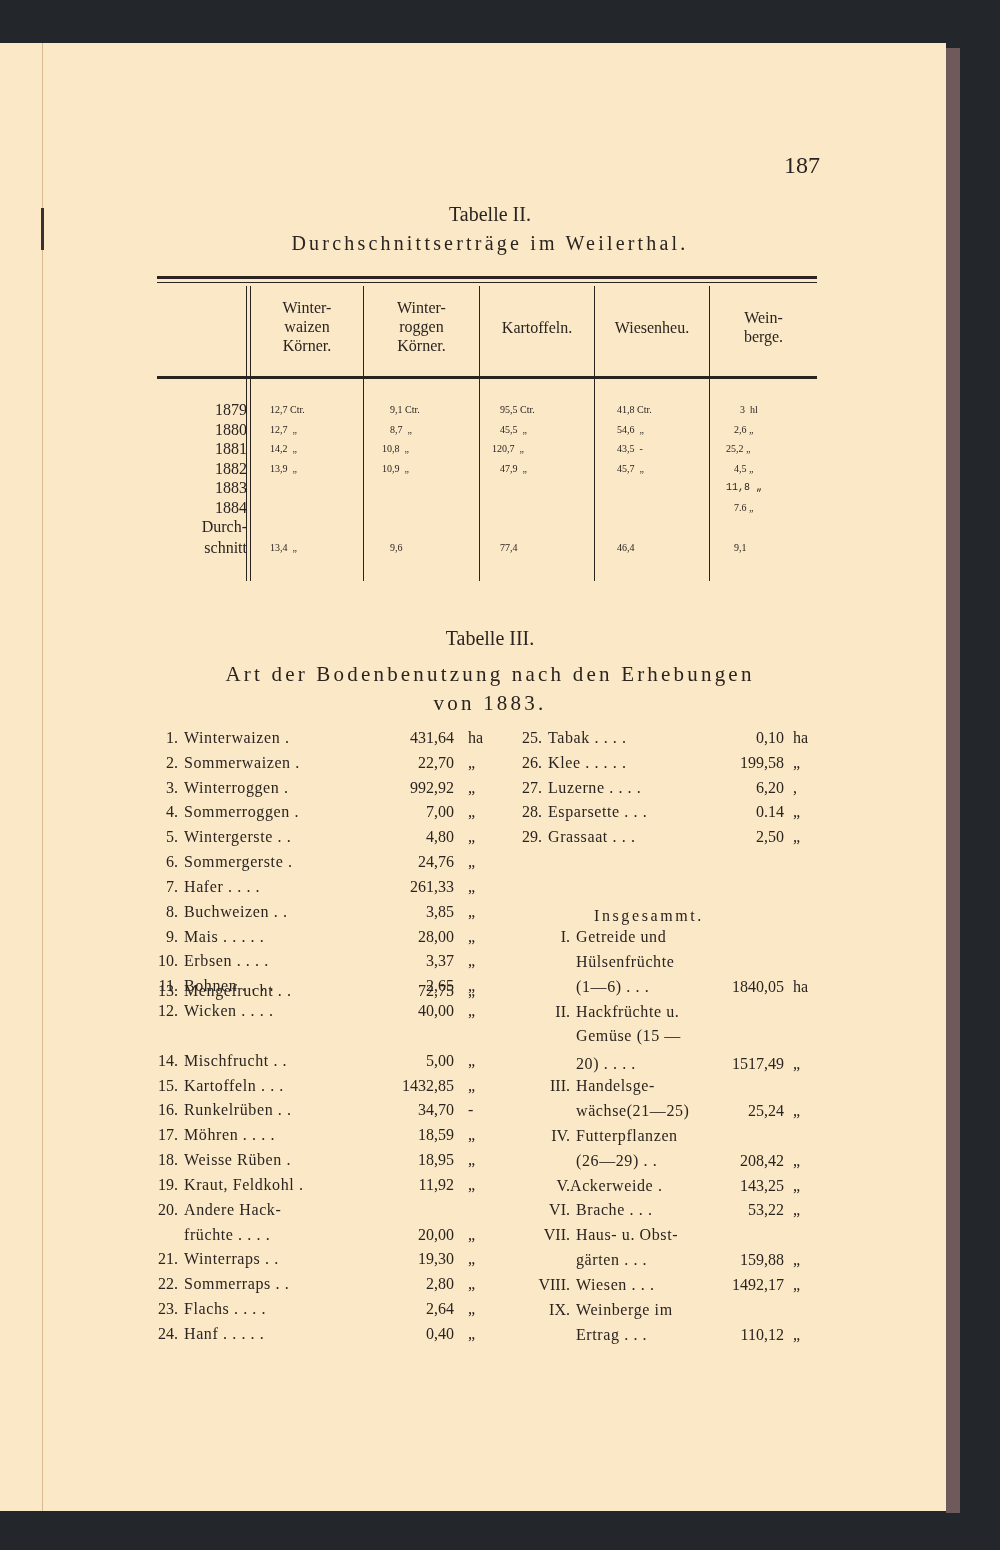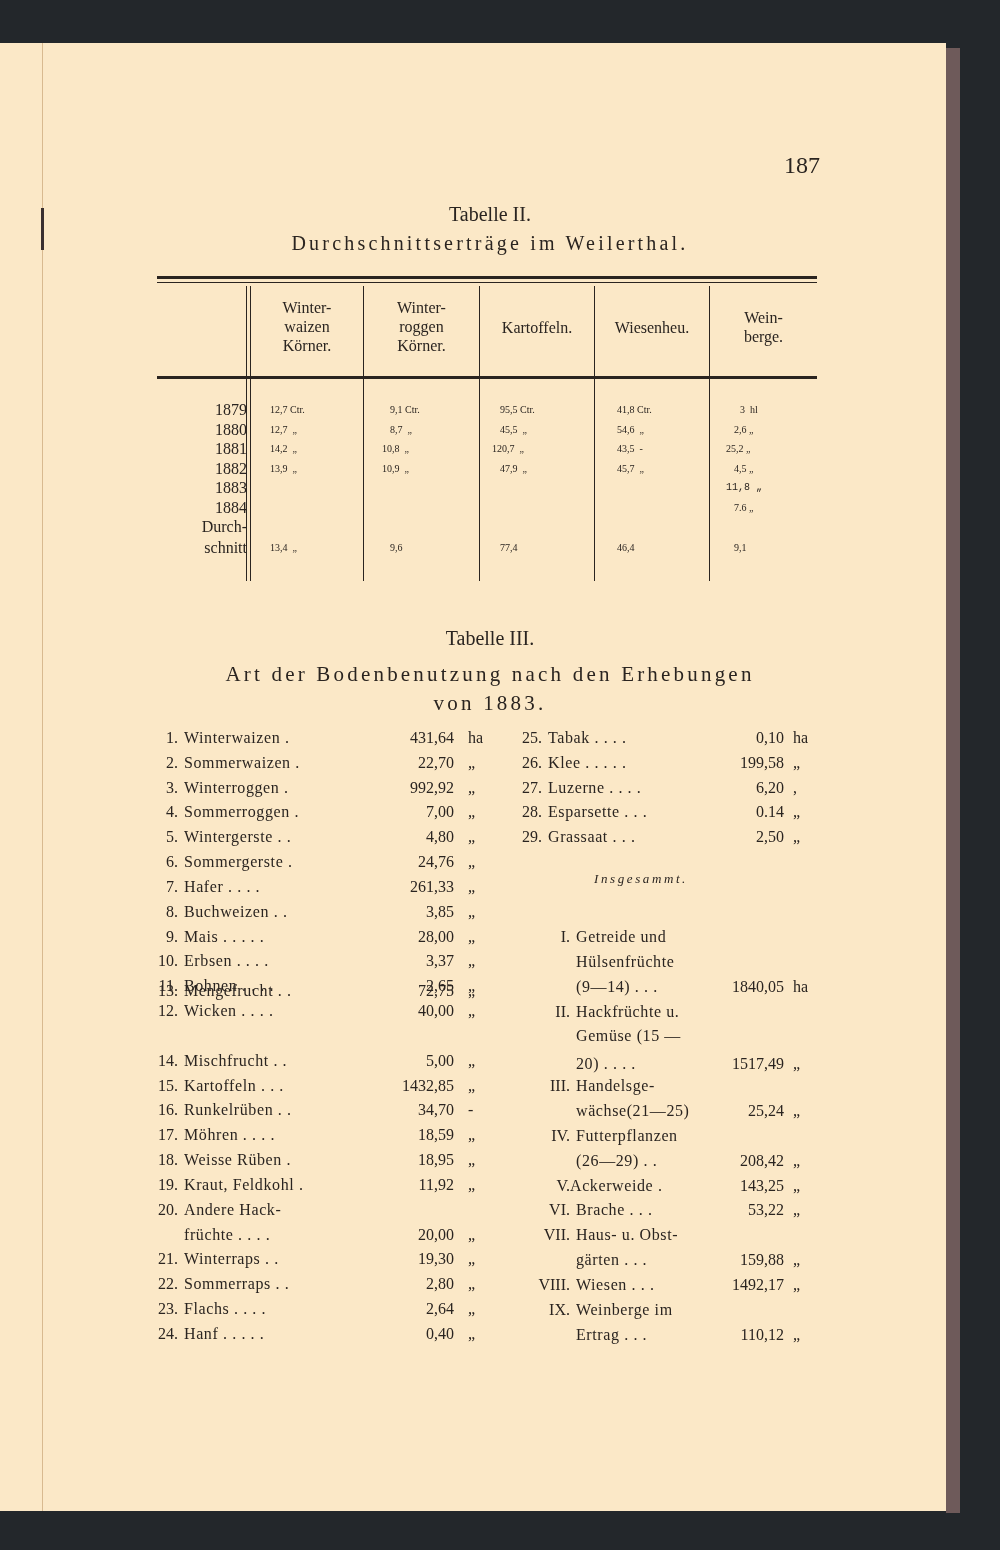--- a/index.html
+++ b/index.html
@@ -25,7 +25,7 @@
   .lab{display:inline-block;letter-spacing:0.6px;}
   .amt{position:absolute;text-align:right;}
   .unit{position:absolute;}
-  .sum-head{position:absolute;left:594px;top:871px;font-size:13px;letter-spacing:2.6px;font-style:italic;}
+  .sum-head{position:absolute;left:594px;top:907px;font-size:16px;letter-spacing:2.6px;}
 </style>
 </head>
 <body>

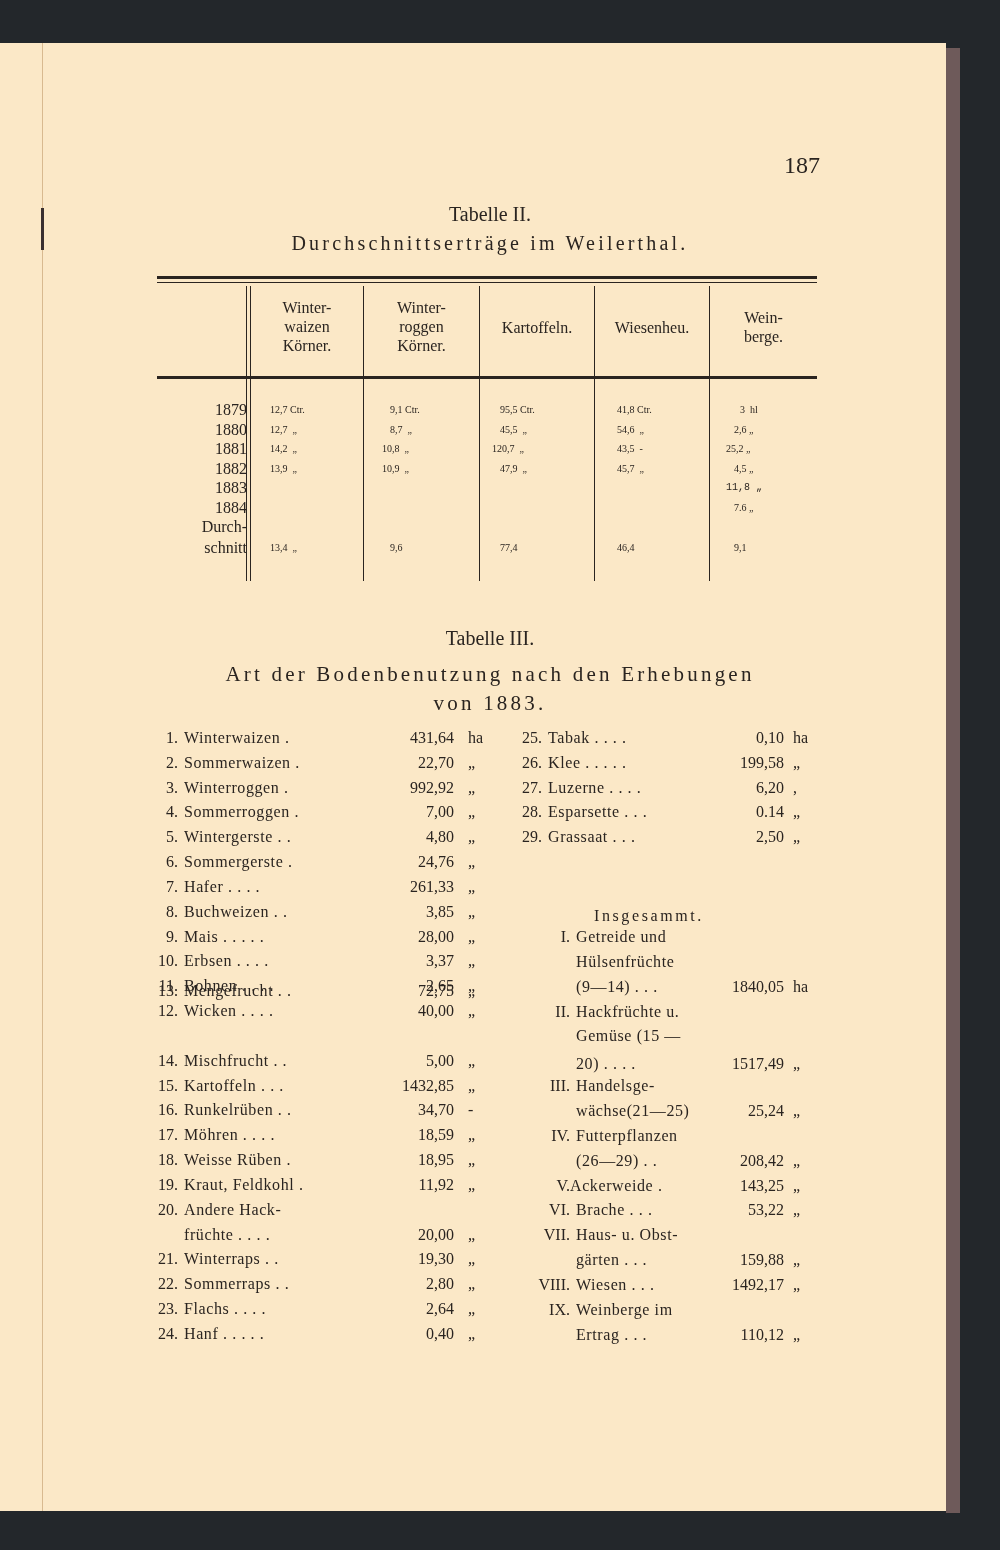--- a/index.html
+++ b/index.html
@@ -160,7 +160,7 @@
 <div id="sum-list">
     <div class="row" style="left: 490px; top: 927px; width: 340px; height: 20px;"><span class="num" style="width:80px;">I.</span><span class="lab" style="margin-left:6px;">Getreide  und</span><span class="amt" style="left:193px;width:101px;top:0;"></span><span class="unit" style="left:303px;top:0;"></span></div>
     <div class="row" style="left: 490px; top: 951.85px; width: 340px; height: 20px;"><span class="num" style="width:80px;"></span><span class="lab" style="margin-left:6px;">Hülsenfrüchte</span><span class="amt" style="left:193px;width:101px;top:0;"></span><span class="unit" style="left:303px;top:0;"></span></div>
-    <div class="row" style="left: 490px; top: 976.7px; width: 340px; height: 20px;"><span class="num" style="width:80px;"></span><span class="lab" style="margin-left:6px;">(9—14) . . .</span><span class="amt" style="left:193px;width:101px;top:0;">1840,05</span><span class="unit" style="left:303px;top:0;">ha</span></div>
+    <div class="row" style="left: 490px; top: 976.7px; width: 340px; height: 20px;"><span class="num" style="width:80px;"></span><span class="lab" style="margin-left:6px;">(1—6) . . .</span><span class="amt" style="left:193px;width:101px;top:0;">1840,05</span><span class="unit" style="left:303px;top:0;">ha</span></div>
     <div class="row" style="left: 490px; top: 1001.55px; width: 340px; height: 20px;"><span class="num" style="width:80px;">II.</span><span class="lab" style="margin-left:6px;">Hackfrüchte u.</span><span class="amt" style="left:193px;width:101px;top:0;"></span><span class="unit" style="left:303px;top:0;"></span></div>
     <div class="row" style="left: 490px; top: 1026.4px; width: 340px; height: 20px;"><span class="num" style="width:80px;"></span><span class="lab" style="margin-left:6px;">Gemüse (15 —</span><span class="amt" style="left:193px;width:101px;top:0;"></span><span class="unit" style="left:303px;top:0;"></span></div>
     <div class="row" style="left: 490px; top: 1022px; width: 340px; height: 20px; margin-top: 32px;"><span class="num" style="width:80px;"></span><span class="lab" style="margin-left:6px;">20)  . . . .</span><span class="amt" style="left:193px;width:101px;top:0;">1517,49</span><span class="unit" style="left:303px;top:0;">„</span></div>

